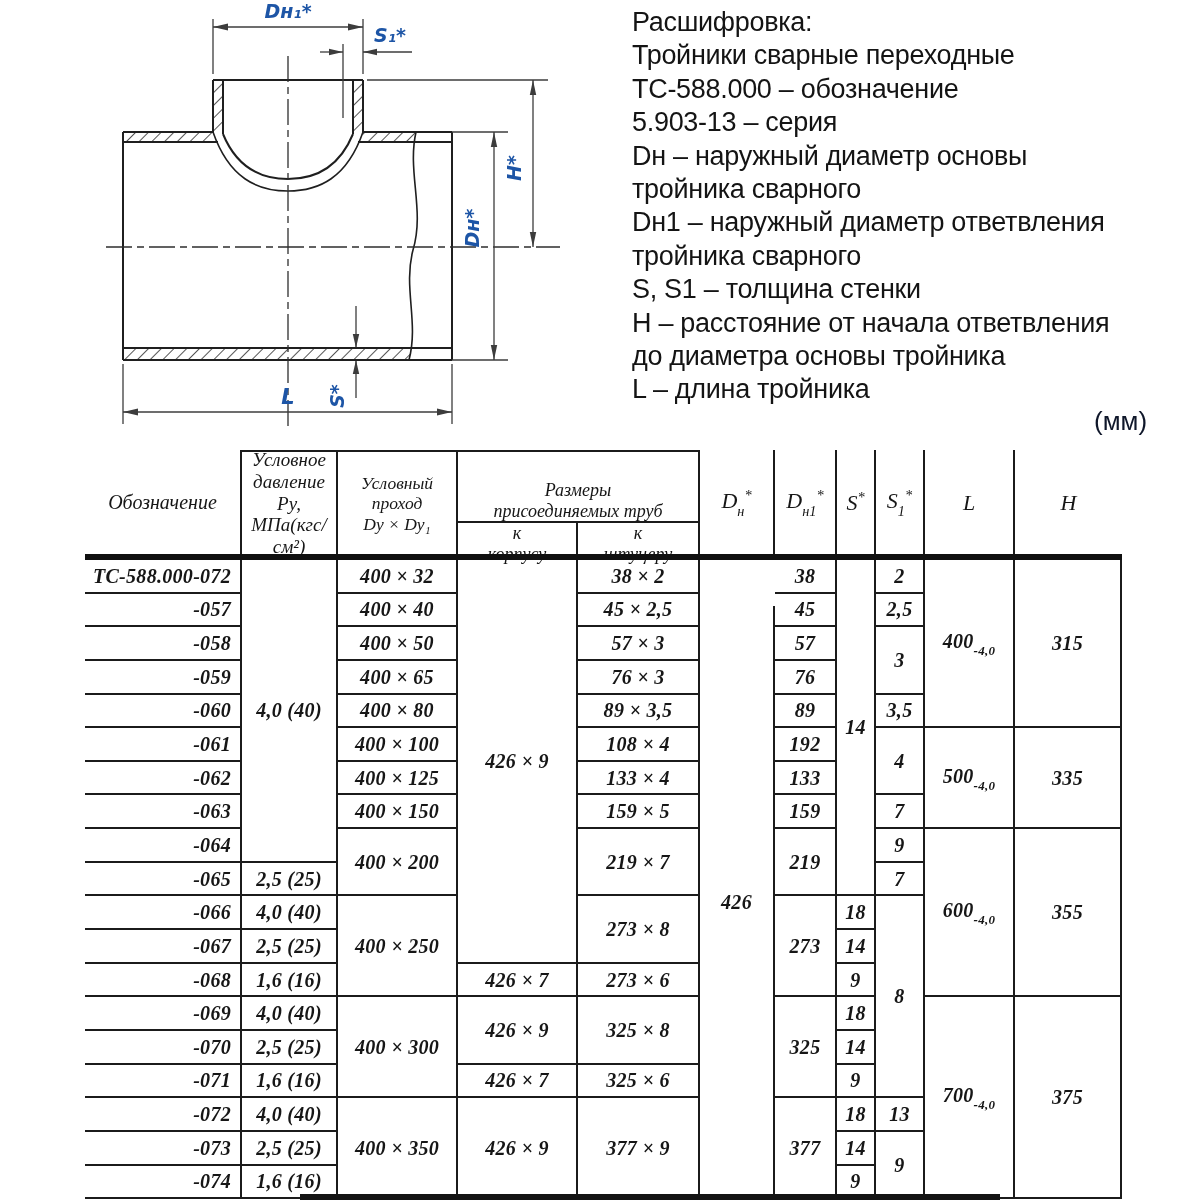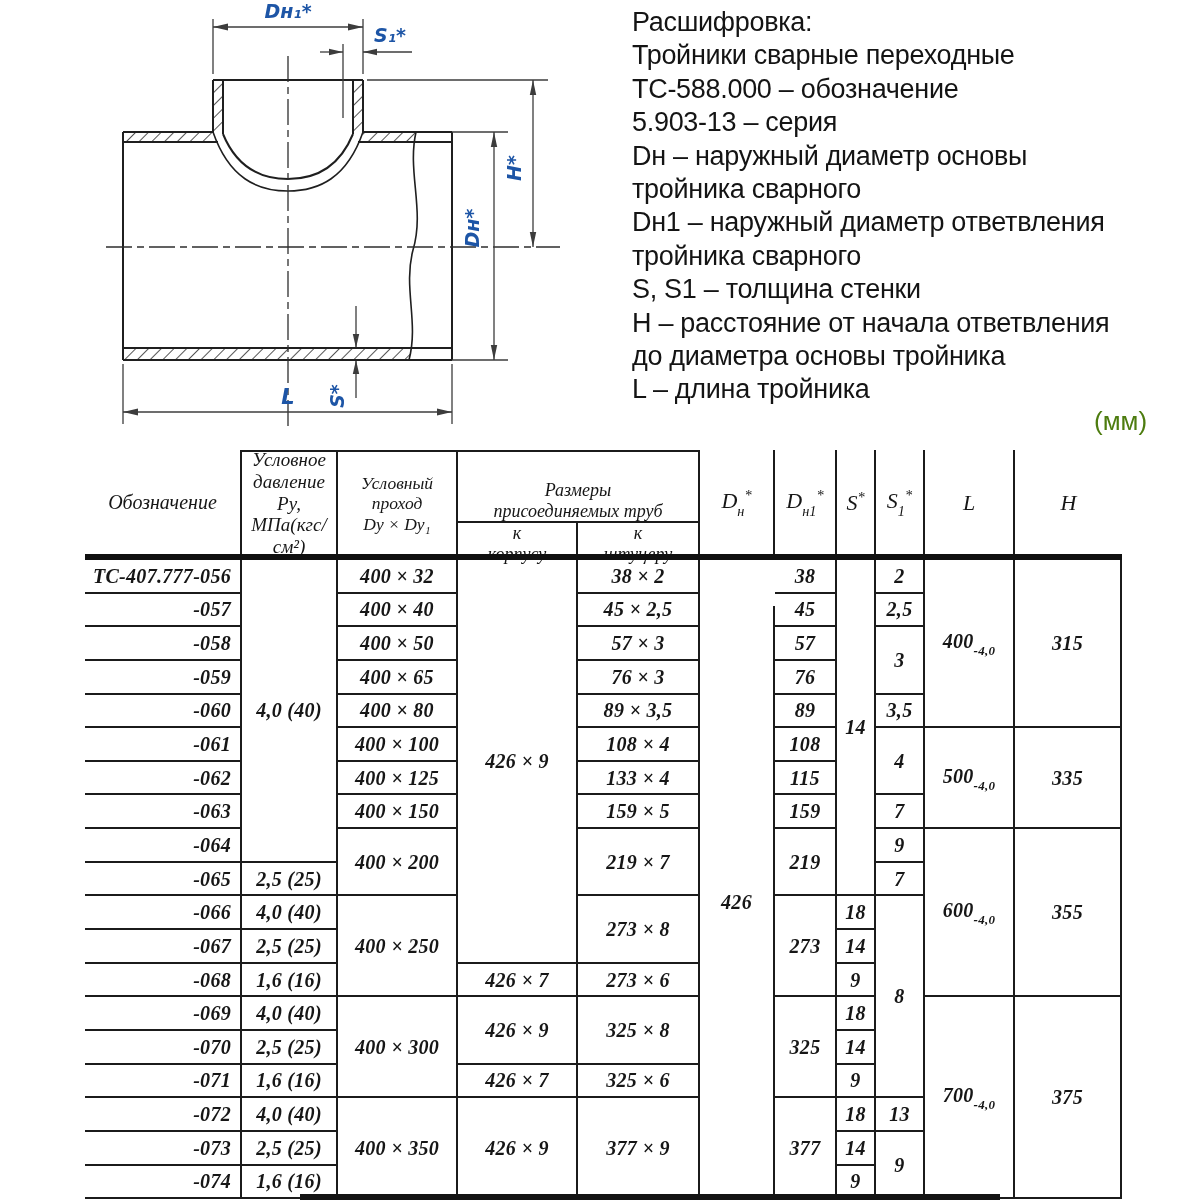--- a/index.html
+++ b/index.html
@@ -8,7 +8,7 @@
   
   #legend{position:absolute;left:632px;top:6px;width:560px;
           font-size:27px;line-height:33.4px;letter-spacing:-0.3px;color:#141414;}
-  #units{position:absolute;left:1094px;top:406px;font-size:26px;color:#4d7c0f;}
+  #units{position:absolute;left:1094px;top:406px;font-size:26px;color:#0f172a;}
   
   #draw{position:absolute;left:0;top:0;}
   

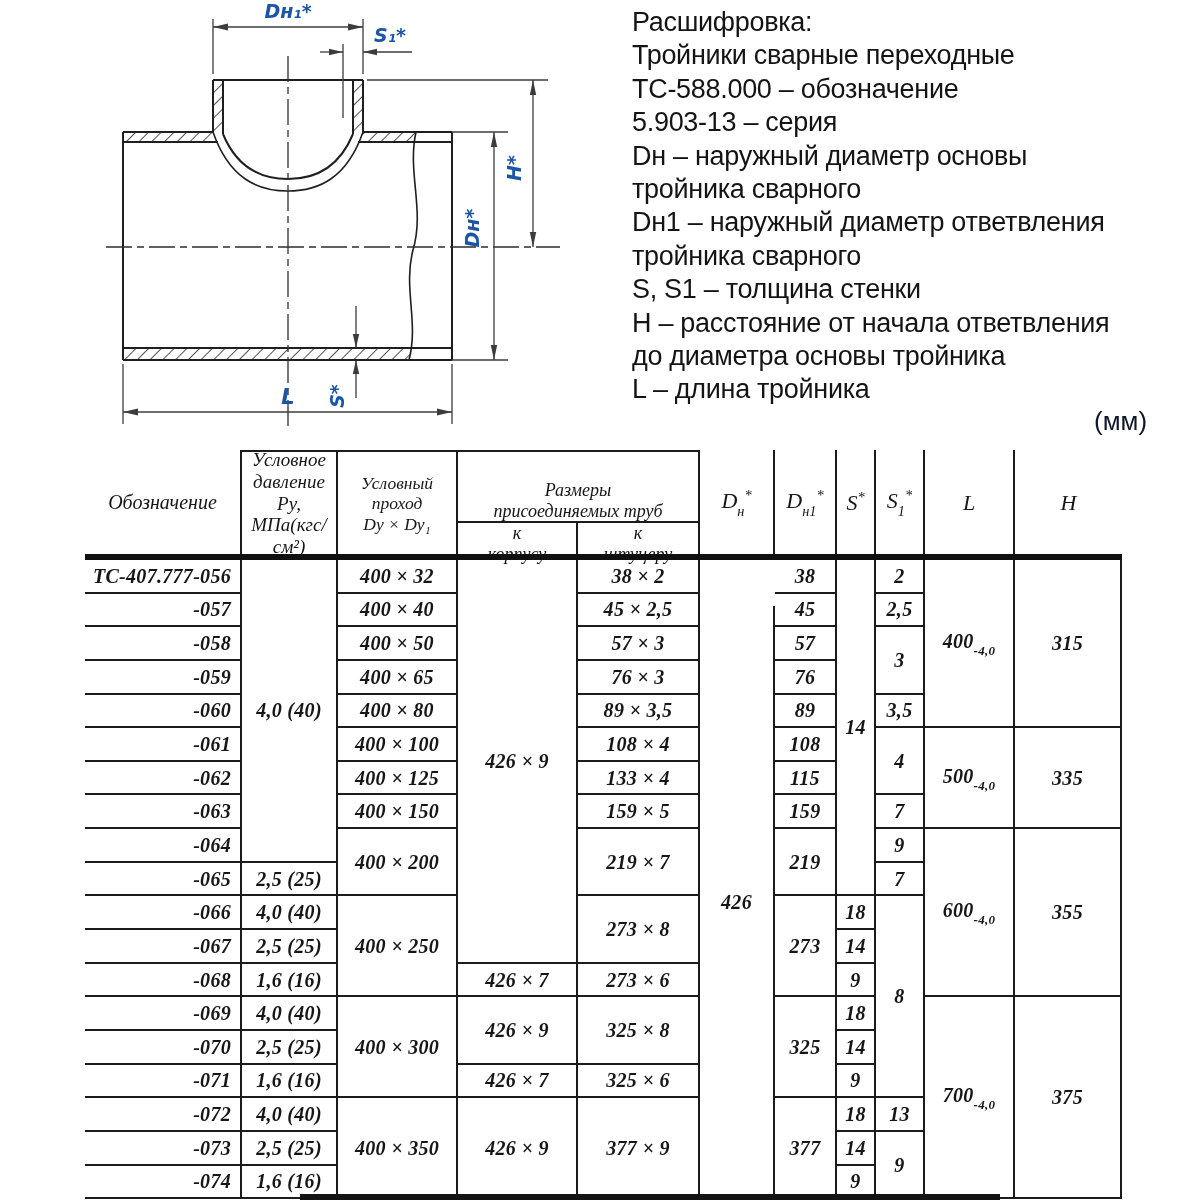--- a/index.html
+++ b/index.html
@@ -176,7 +176,7 @@
   <div id="thickline"></div>
 
   <div id="tbody" class="grid">
-      <div class="bc col0" style="grid-area: 1 / 1 / span 1;">ТС-407.777-056</div>
+      <div class="bc col0" style="grid-area: 1 / 1 / span 1;">ТС-588.000-072</div>
       <div class="bc col0" style="grid-area: 2 / 1 / span 1;">-057</div>
       <div class="bc col0" style="grid-area: 3 / 1 / span 1;">-058</div>
       <div class="bc col0" style="grid-area: 4 / 1 / span 1;">-059</div>

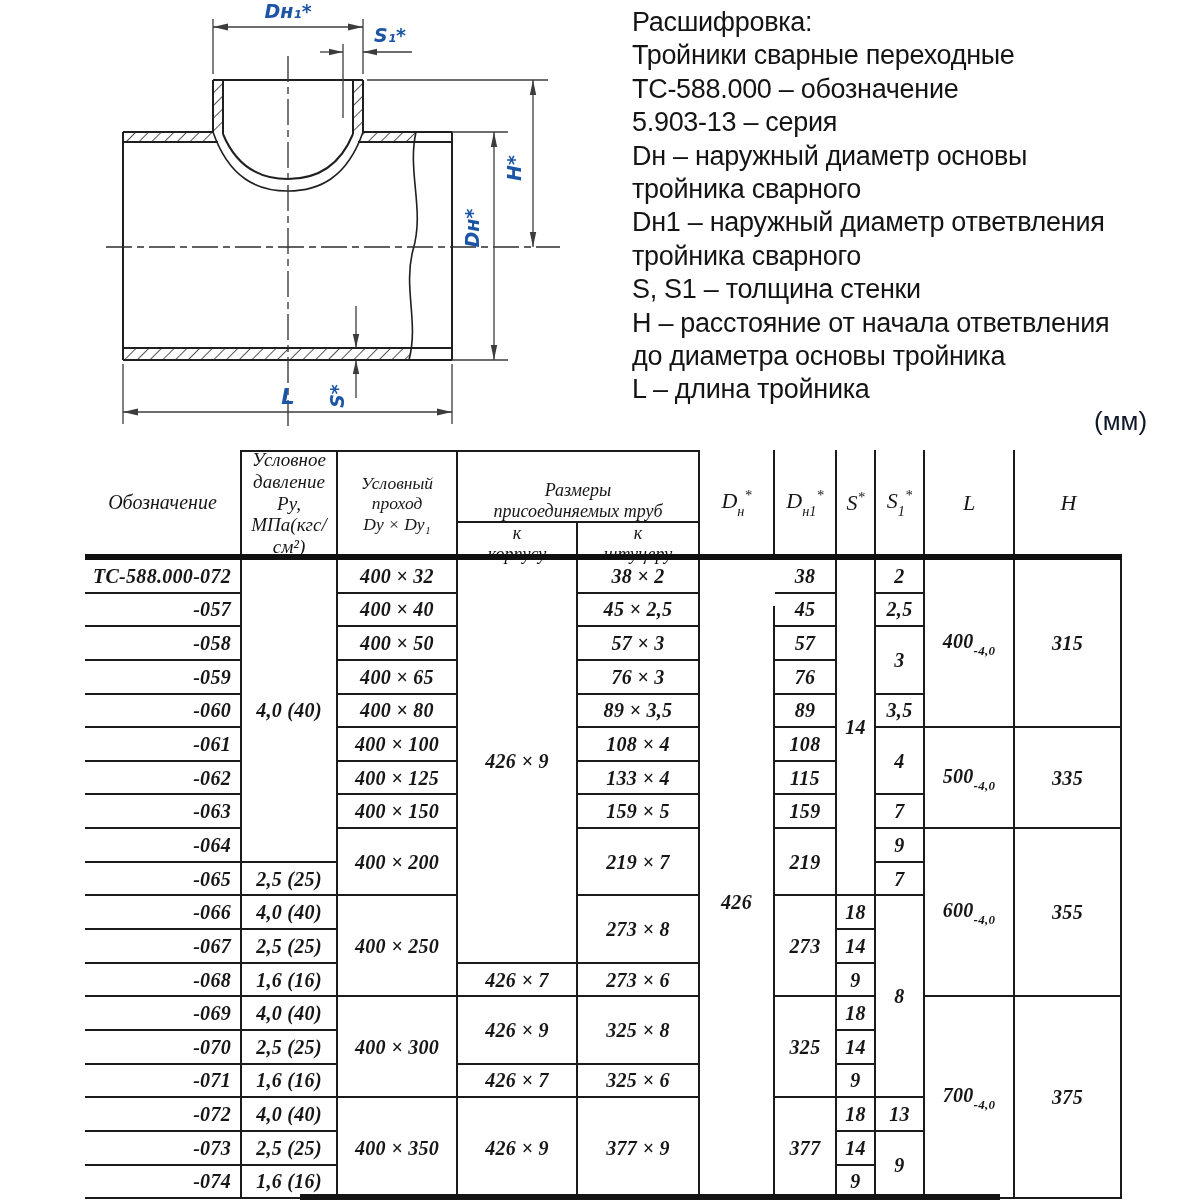--- a/index.html
+++ b/index.html
@@ -243,7 +243,7 @@
       <div class="bc col6" style="grid-area: 3 / 7 / span 1;">57</div>
       <div class="bc col6" style="grid-area: 4 / 7 / span 1;">76</div>
       <div class="bc col6" style="grid-area: 5 / 7 / span 1;">89</div>
-      <div class="bc col6" style="grid-area: 6 / 7 / span 1;">108</div>
+      <div class="bc col6" style="grid-area: 6 / 7 / span 1;">192</div>
       <div class="bc col6" style="grid-area: 7 / 7 / span 1;">115</div>
       <div class="bc col6" style="grid-area: 8 / 7 / span 1;">159</div>
       <div class="bc col6" style="grid-area: 9 / 7 / span 2;">219</div>

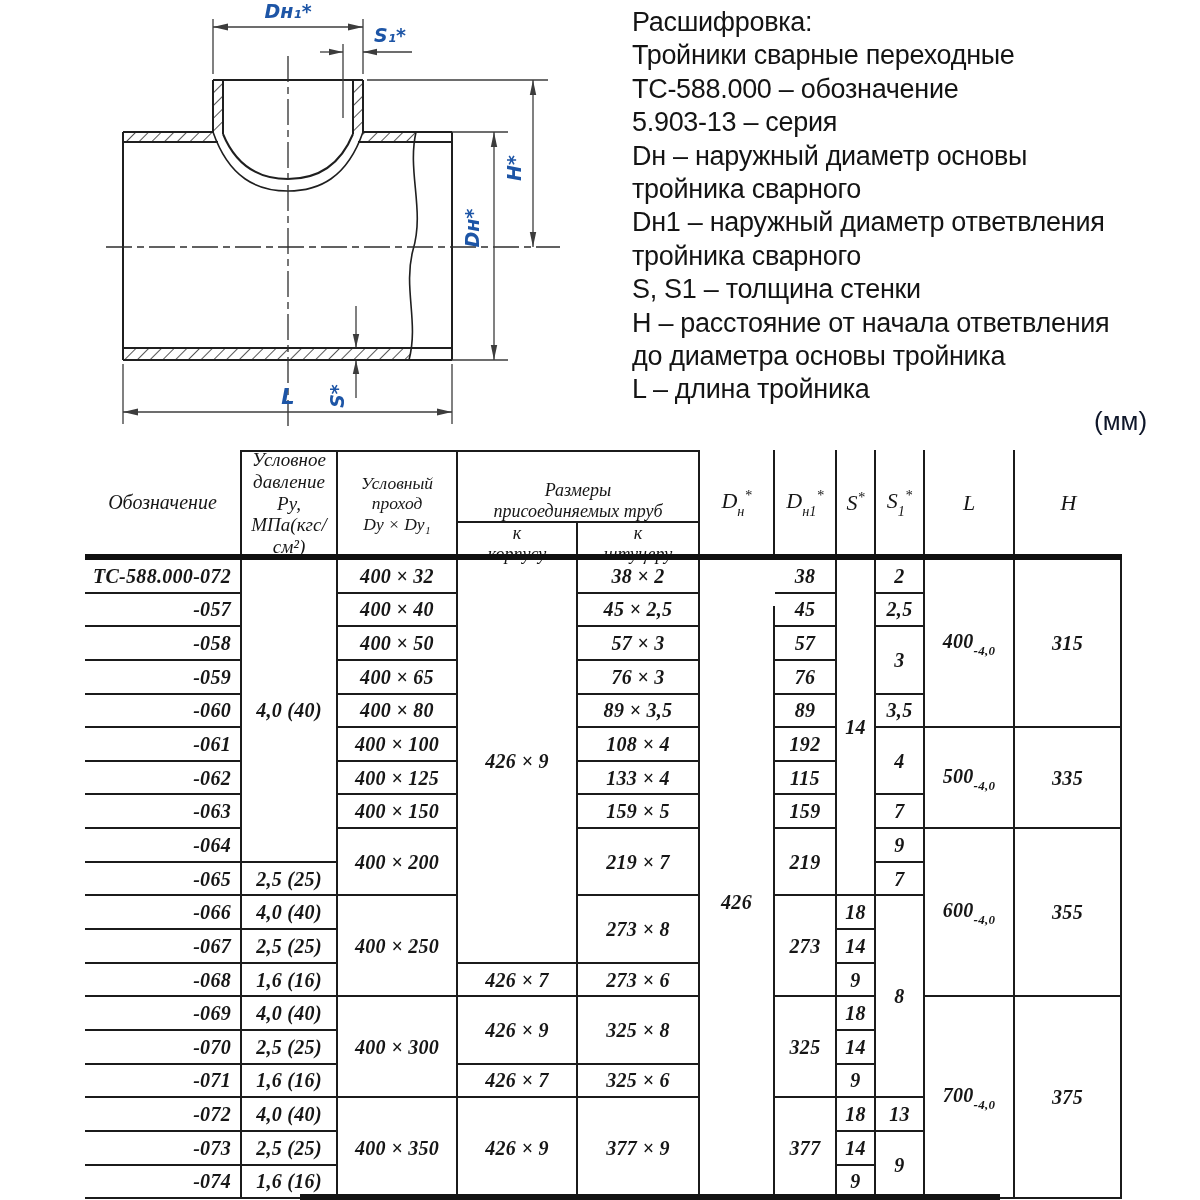--- a/index.html
+++ b/index.html
@@ -244,7 +244,7 @@
       <div class="bc col6" style="grid-area: 4 / 7 / span 1;">76</div>
       <div class="bc col6" style="grid-area: 5 / 7 / span 1;">89</div>
       <div class="bc col6" style="grid-area: 6 / 7 / span 1;">192</div>
-      <div class="bc col6" style="grid-area: 7 / 7 / span 1;">115</div>
+      <div class="bc col6" style="grid-area: 7 / 7 / span 1;">133</div>
       <div class="bc col6" style="grid-area: 8 / 7 / span 1;">159</div>
       <div class="bc col6" style="grid-area: 9 / 7 / span 2;">219</div>
       <div class="bc col6" style="grid-area: 11 / 7 / span 3;">273</div>

